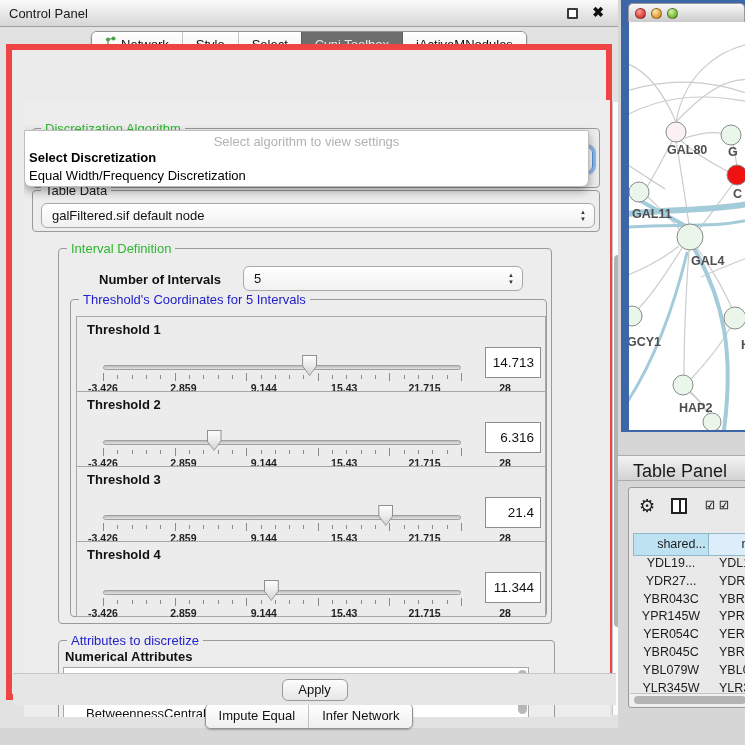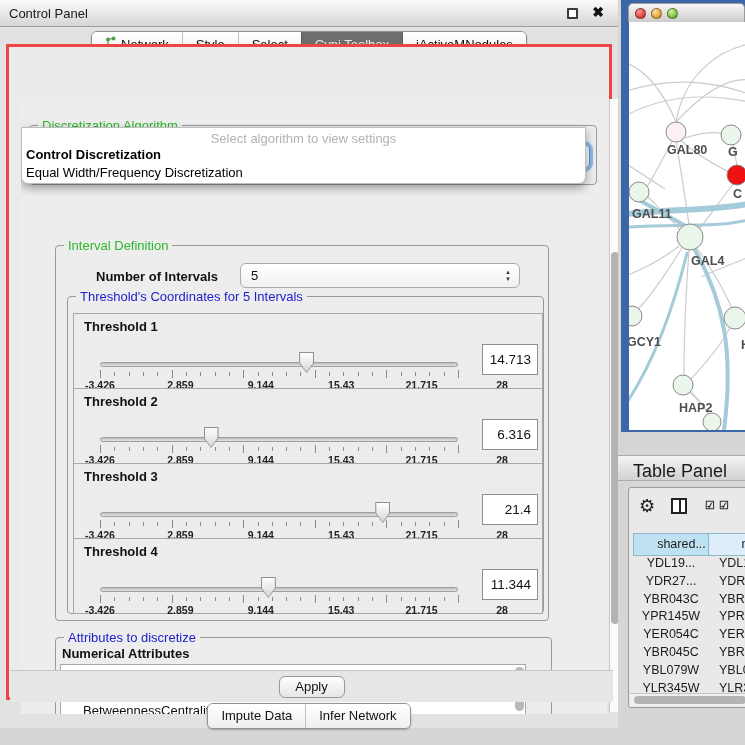--- a/index.html
+++ b/index.html
@@ -25,7 +25,7 @@
   .tab.active + .tab { border-left-color:#5e5e5e; }
 
   .cp-main { position:absolute; left:6px; top:44px; width:606px; height:656px;
-    background:#ebebeb; border:3px solid #ef4444; }
+    background:#ebebeb; border:6px solid #ef4444; }
   .cp-scrollview { position:absolute; left:12px; top:50px; width:586px; height:617px;
     background:#ededed; overflow:hidden; }
   .cp-vscroll { position:absolute; left:600px; top:52px; width:12px; height:613px;

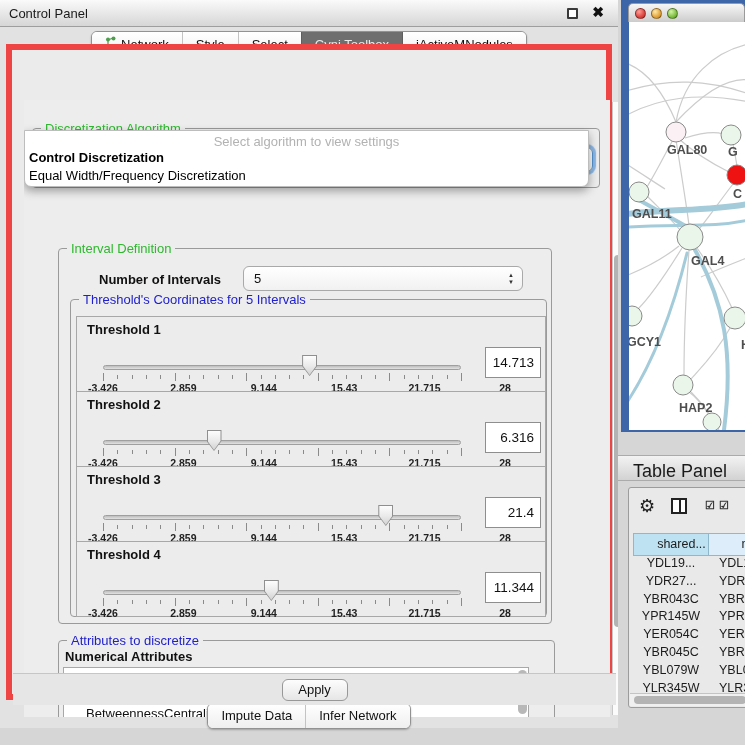--- a/index.html
+++ b/index.html
@@ -182,7 +182,7 @@
       <div class="popup">
         <div class="popup-placeholder">Select algorithm to view settings</div>
         <div id="popup-items">
-            <div class="popup-item selected">Control Discretization</div>
+            <div class="popup-item selected">Select Discretization</div>
             <div class="popup-item">Equal Width/Frequency Discretization</div>
           </div>
       </div>

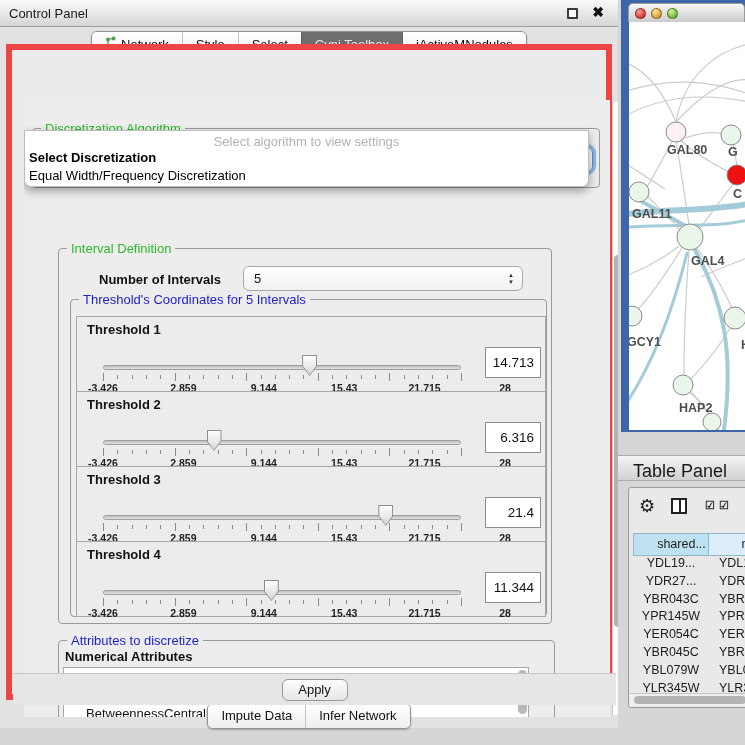--- a/index.html
+++ b/index.html
@@ -187,6 +187,13 @@
           </div>
       </div>
 
+      <div class="group" style="left:8px; top:90px; width:568px; height:42px;">
+        <span class="group-label dark">Table Data</span>
+        <div class="combo" style="left:8px; top:12px; width:554px;">
+          <span>galFiltered.sif default node</span>
+          <span class="arrows">▲<br>▼</span>
+        </div>
+      </div>
 
       <div class="group" style="left:34px; top:148px; width:494px; height:376px;">
         <span class="group-label green">Interval Definition</span>

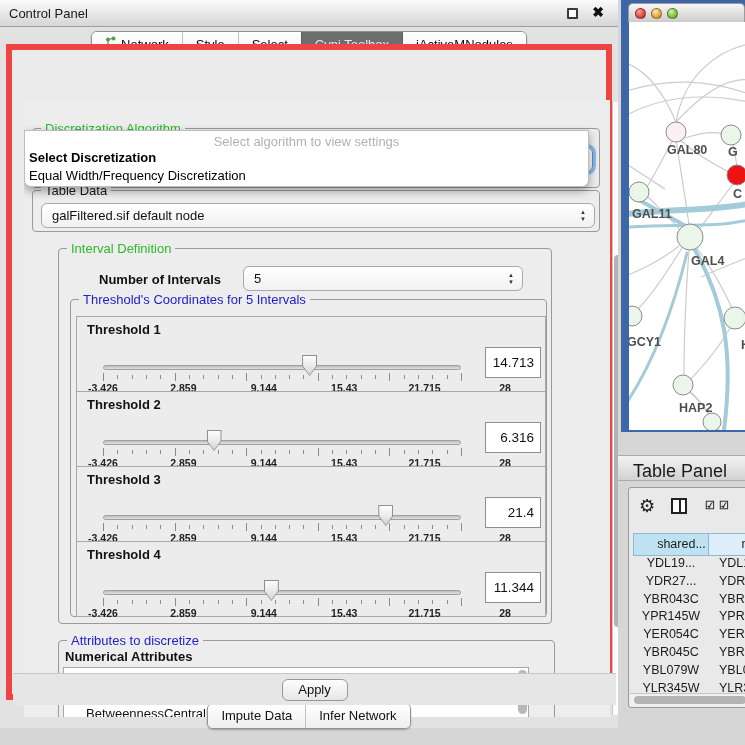--- a/index.html
+++ b/index.html
@@ -414,7 +414,7 @@
   <div class="tabwrap" style="top:703px;">
     <div class="tabbar" id="bottom-tabs">
         <div class="tab">
-          <span>Impute Data</span>
+          <span>Impute Equal</span>
         </div>
         <div class="tab">
           <span>Infer Network</span>

